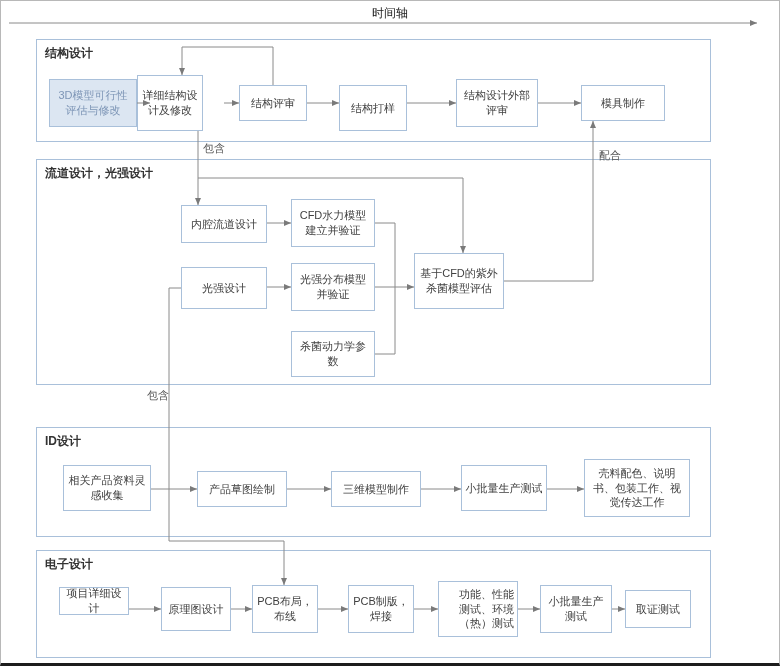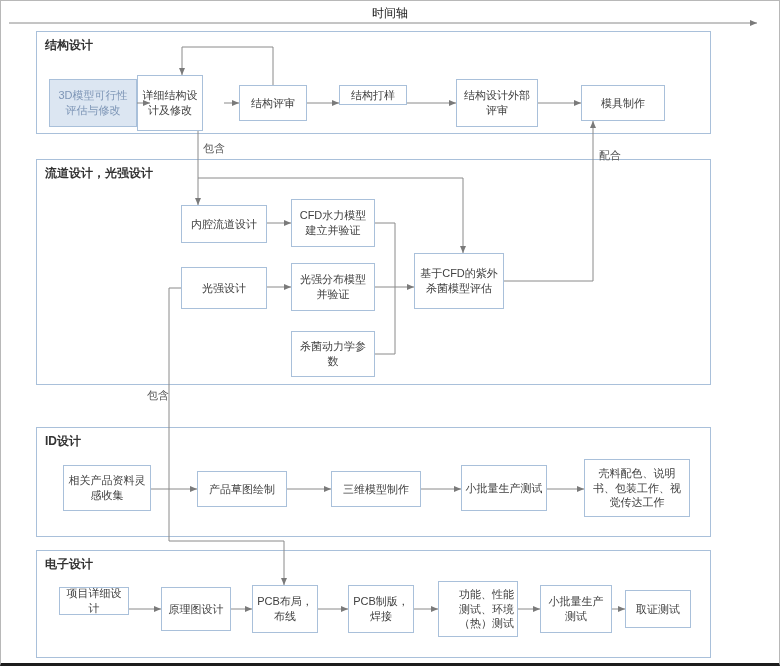--- a/index.html
+++ b/index.html
@@ -62,7 +62,7 @@
 
   <div id="timeline-label">时间轴</div>
 
-  <div class="lane" style="left:35px;top:30px;width:675px;height:103px;">
+  <div class="lane" style="left:35px;top:38px;width:675px;height:103px;">
     <span class="lane-title">结构设计</span>
   </div>
   <div class="lane" style="left:35px;top:158px;width:675px;height:226px;">

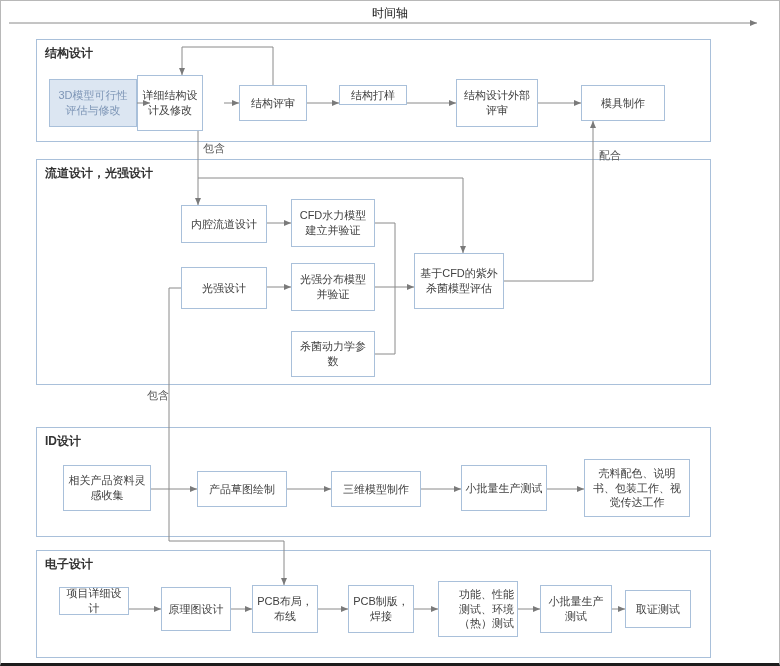--- a/index.html
+++ b/index.html
@@ -78,7 +78,7 @@
   <div class="bx tint" style="left:48px;top:78px;width:88px;height:48px;">3D模型可行性评估与修改</div>
   <div class="bx" style="left:136px;top:74px;width:66px;height:56px;">详细结构设计及修改</div>
   <div class="bx" style="left:238px;top:84px;width:68px;height:36px;">结构评审</div>
-  <div class="bx" style="left:338px;top:84px;width:68px;height:20px;">结构打样</div>
+  <div class="bx" style="left:338px;top:84px;width:68px;height:46px;">结构打样</div>
   <div class="bx" style="left:455px;top:78px;width:82px;height:48px;">结构设计外部评审</div>
   <div class="bx" style="left:580px;top:84px;width:84px;height:36px;">模具制作</div>
 

